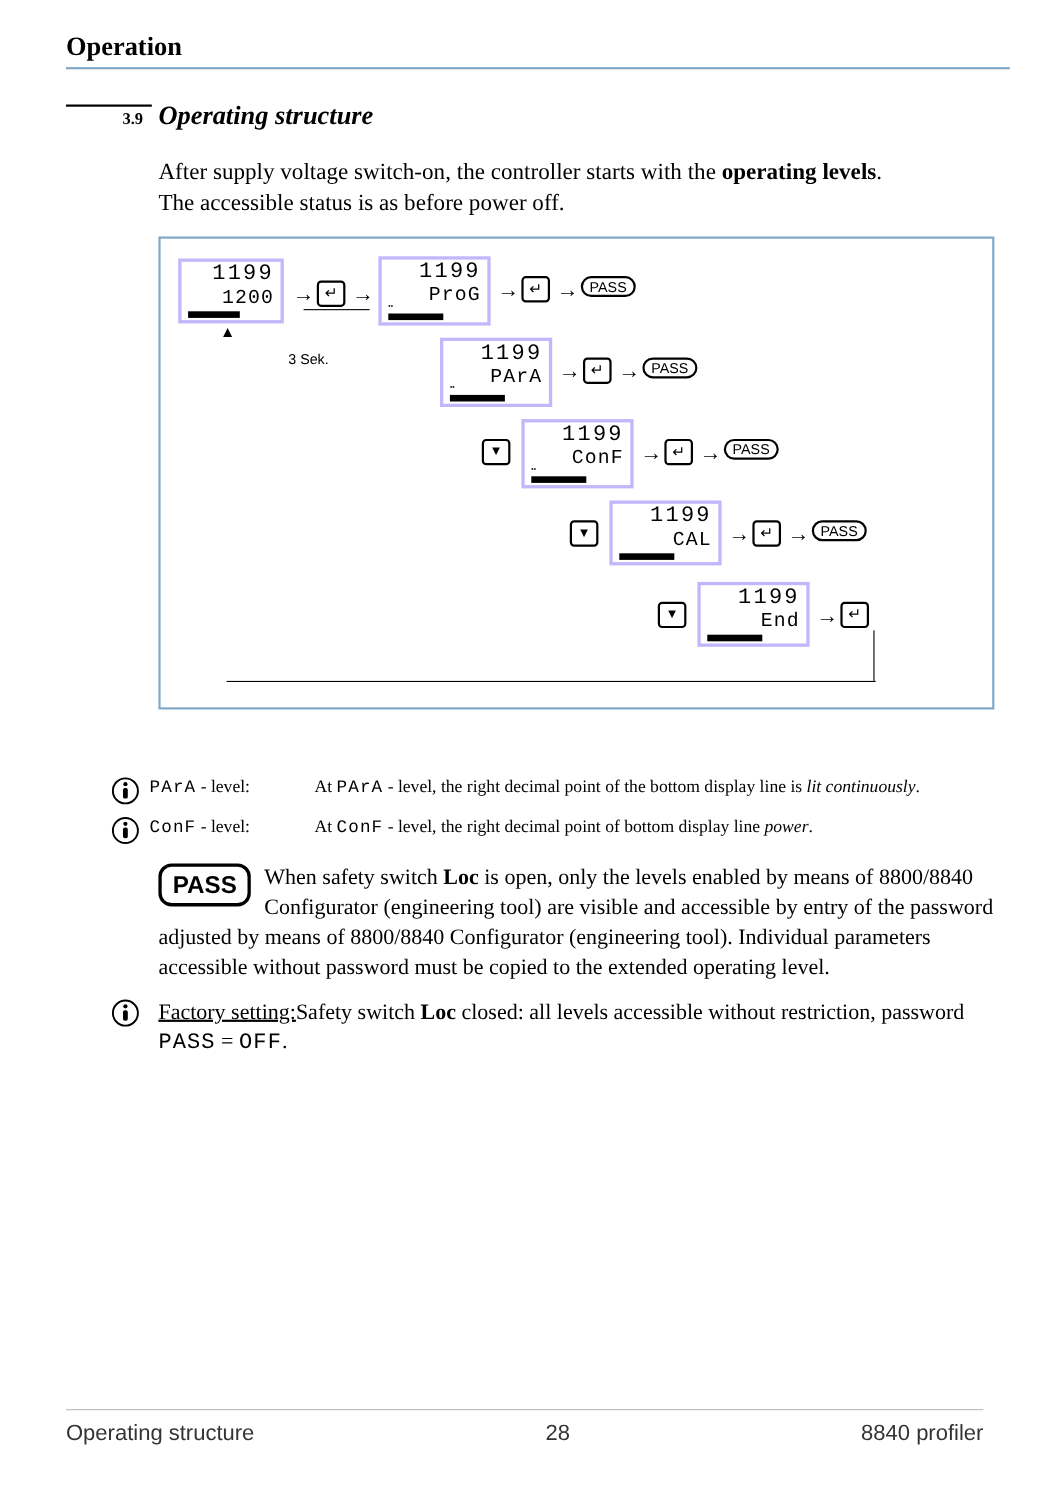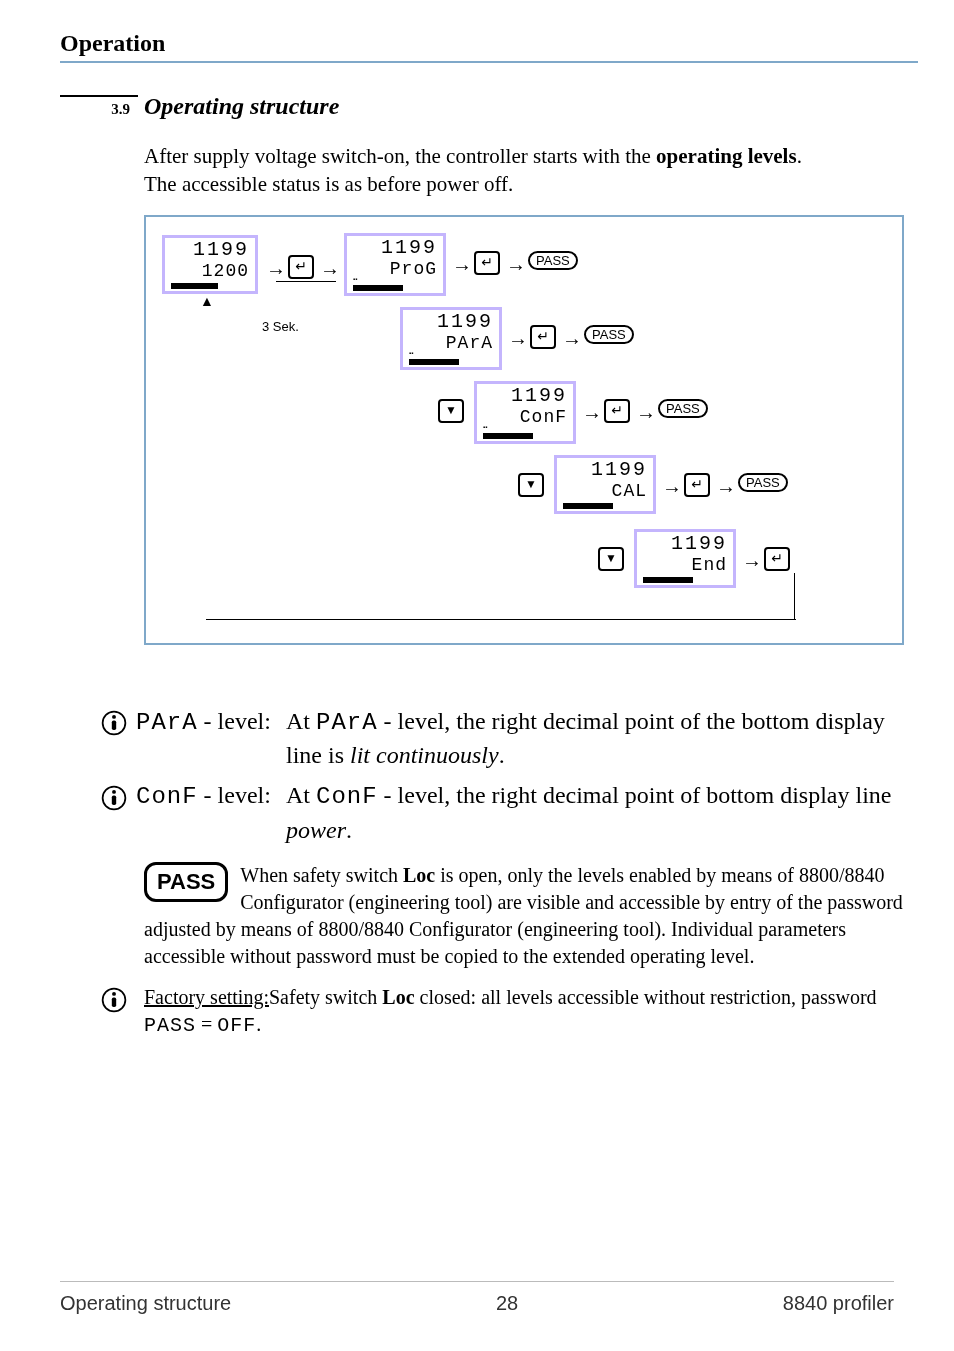--- a/index.html
+++ b/index.html
@@ -114,7 +114,7 @@
     display: flex;
     margin-left: 40px;
     margin-bottom: 8px;
-    font-size: 24px;
+    font-size: 16px;
     line-height: 1.35;
   }
   .info-icon {

